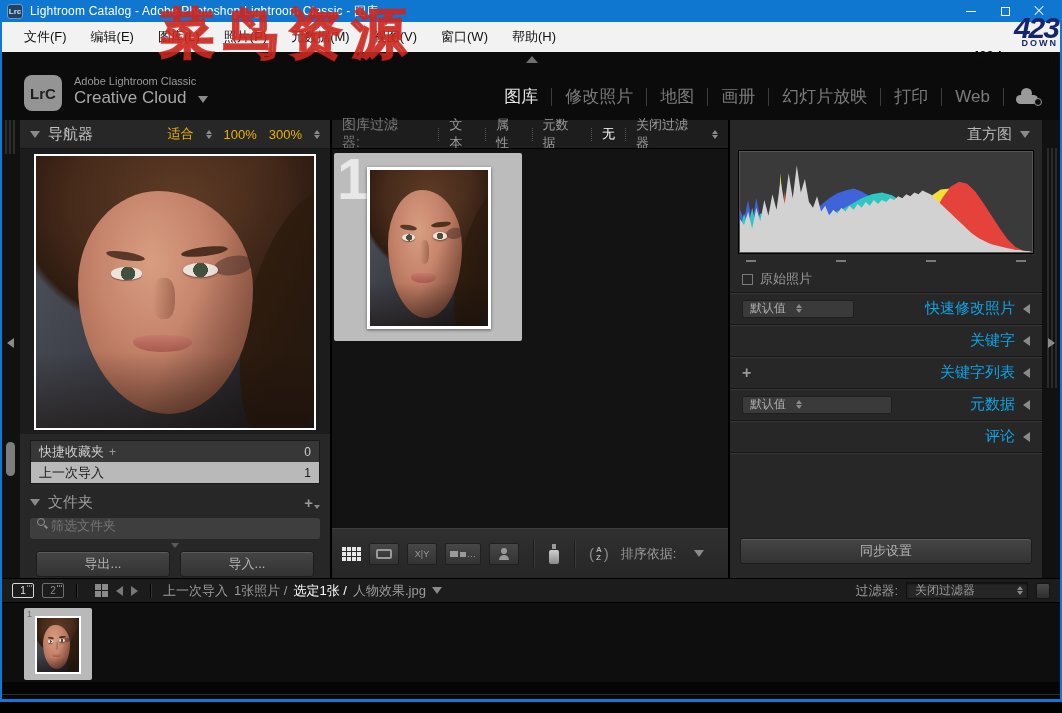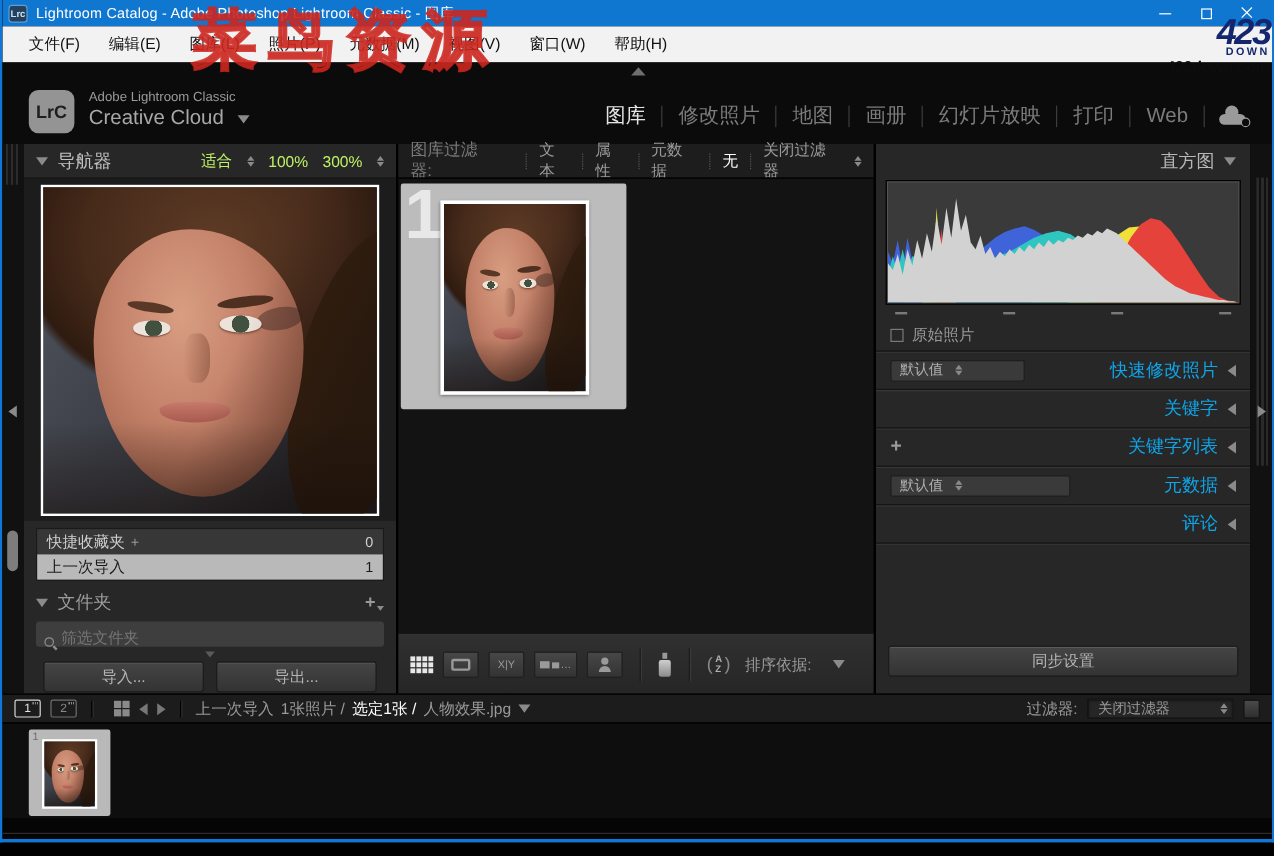--- a/index.html
+++ b/index.html
@@ -71,7 +71,7 @@
   .leftpanel { width:312px; background:#272727; border-right:2px solid #000; display:flex; flex-direction:column; }
   .panelhead { height:28px; display:flex; align-items:center; padding:0 10px; }
   .ph-title { font-size:15px; color:#c2c2c2; margin-left:8px; }
-  .zoomctl { margin-left:auto; display:flex; align-items:center; font-size:13px; color:#bef264; gap:4px; }
+  .zoomctl { margin-left:auto; display:flex; align-items:center; font-size:13px; color:#eab308; gap:4px; }
   .zoomctl span { margin-left:8px; }
   .spin { display:inline-flex; flex-direction:column; align-items:center; gap:1px; margin-left:2px; }
   .spin i { width:0; height:0; border-left:3px solid transparent; border-right:3px solid transparent; display:block; }

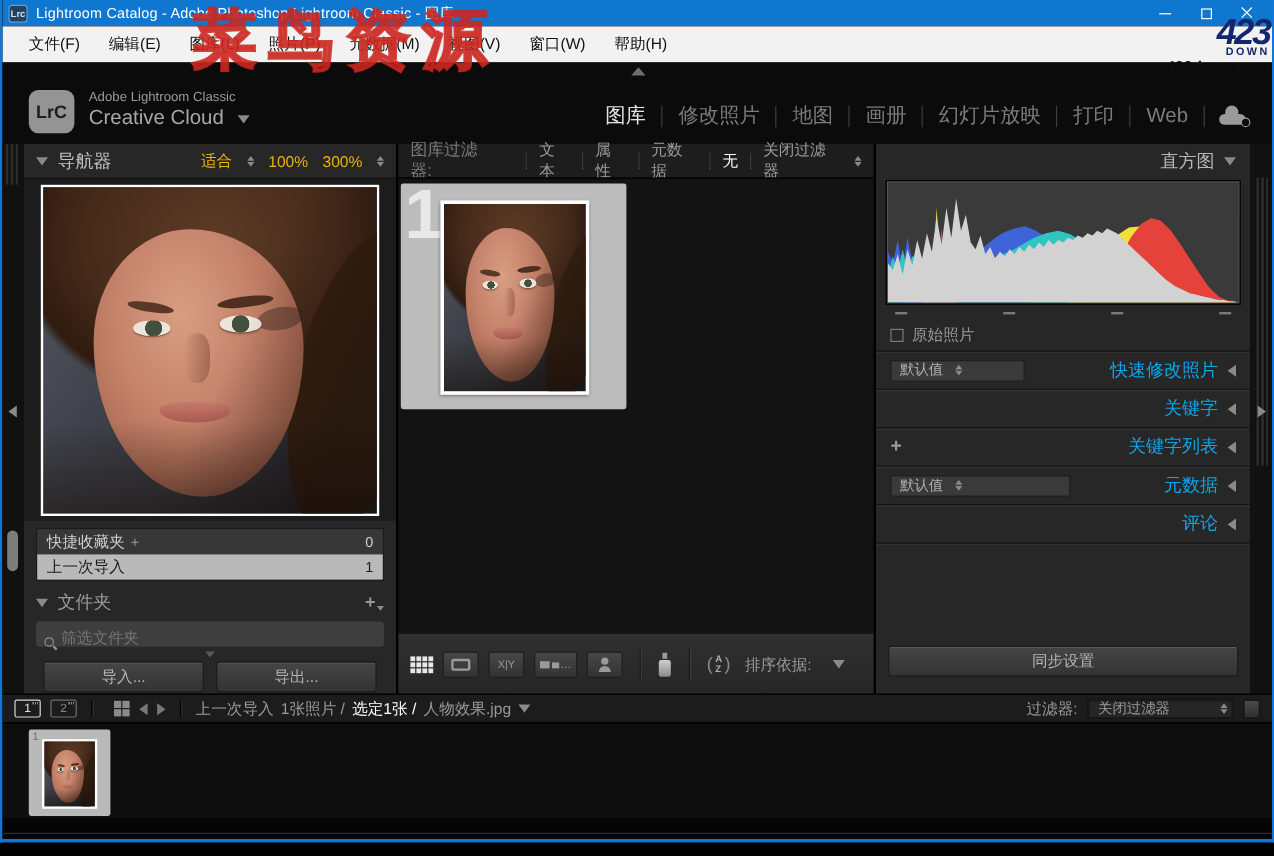--- a/index.html
+++ b/index.html
@@ -113,7 +113,7 @@
   .fplus { margin-left:auto; color:#9a9a9a; font-size:15px; font-weight:bold; display:flex; align-items:flex-end; gap:1px; }
   .fplus .tri-down { border-top-width:4px; border-left-width:3px; border-right-width:3px; margin-bottom:2px; }
   .searchrow { margin:2px 10px 0 10px; height:21px; background:#3e3e3e; border-radius:3px;
-               display:flex; align-items:flex-end; padding:0 7px; gap:6px; }
+               display:flex; align-items:flex-start; padding:0 7px; gap:6px; }
   .mag { width:8px; height:8px; border:1.5px solid #8f8f8f; border-radius:50%; position:relative; flex:none; }
   .mag::after { content:""; position:absolute; width:4px; height:1.5px; background:#8f8f8f; transform:rotate(45deg); left:6px; top:7px; }
   .searchrow input { background:transparent; border:none; outline:none; color:#9a9a9a; font-size:13px; width:100%;

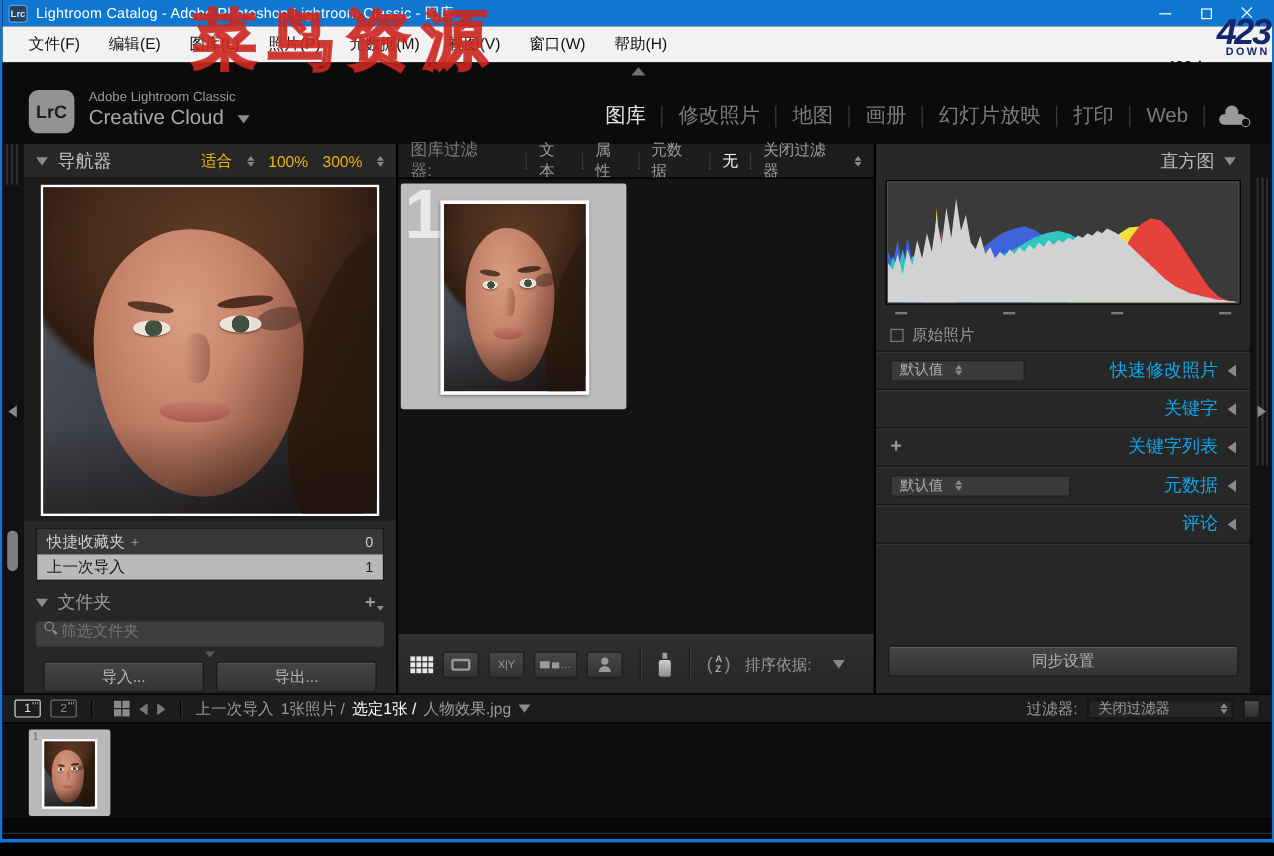--- a/index.html
+++ b/index.html
@@ -356,8 +356,8 @@
       </div>
       <span class="panel-end"></span>
       <div class="lbuttons">
+        <div class="btn">导出...</div>
         <div class="btn">导入...</div>
-        <div class="btn">导出...</div>
       </div>
     </div>
 

